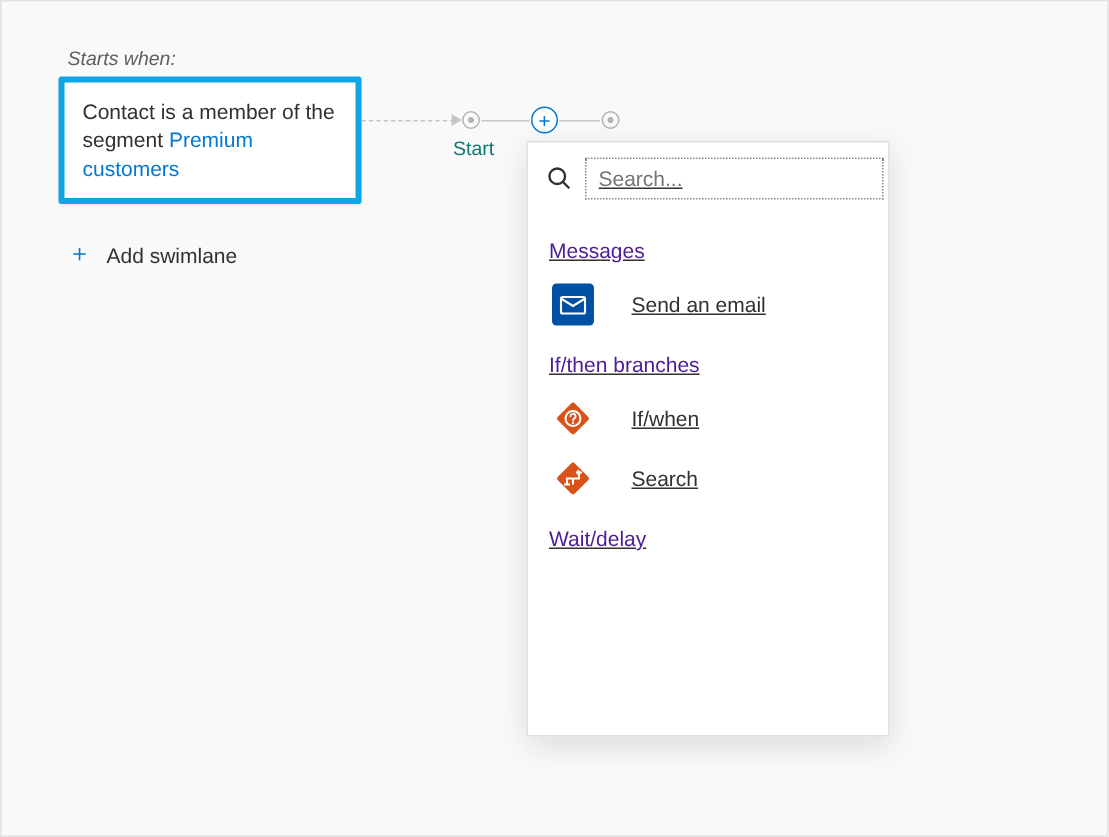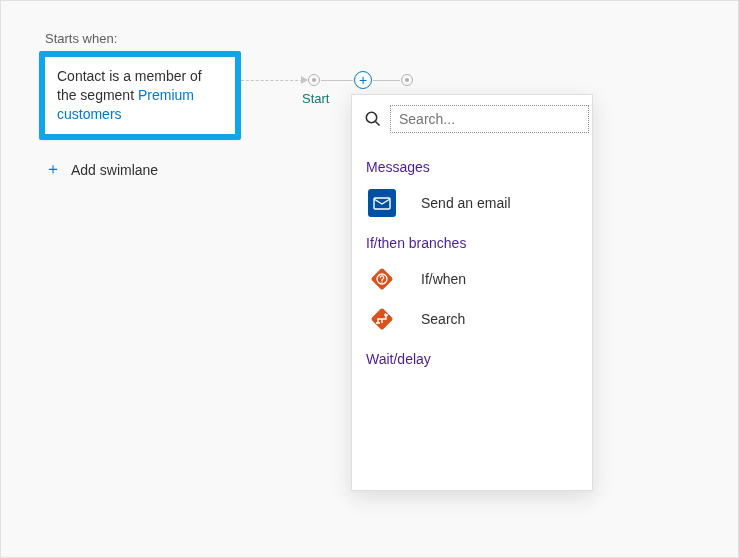--- a/index.html
+++ b/index.html
@@ -18,6 +18,7 @@
       left: 44px;
       font-size: 13px;
       color: #605e5c;
+      font-style: italic;
     }
     .trigger-card {
       position: absolute;

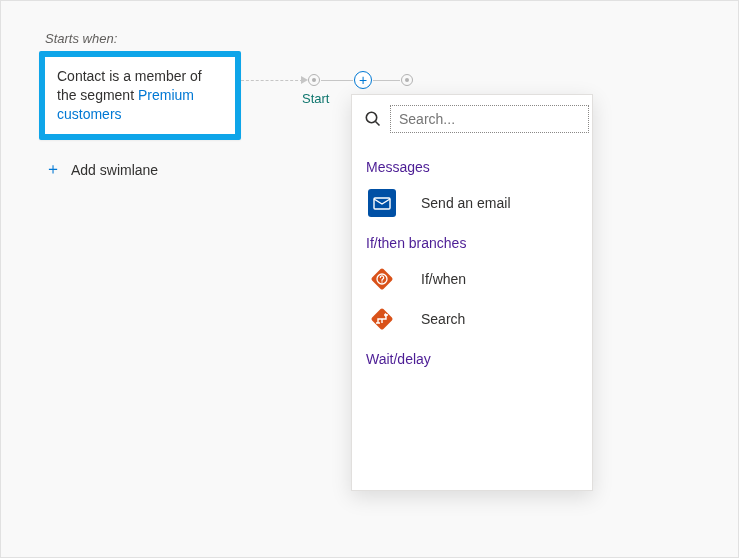--- a/index.html
+++ b/index.html
@@ -26,7 +26,7 @@
       left: 38px;
       width: 202px;
       background: #fff;
-      border: 6px solid #0ea5e9;
+      border: 4px solid #0ea5e9;
       border-radius: 2px;
       padding: 10px 12px;
       font-size: 14px;

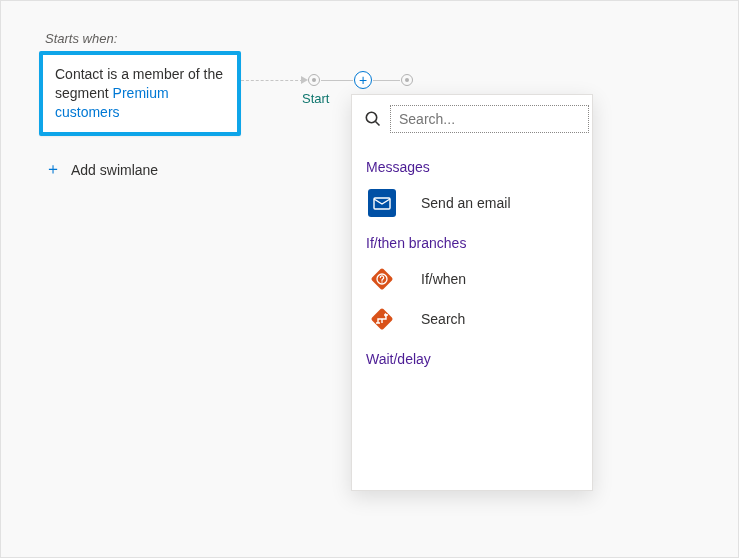--- a/index.html
+++ b/index.html
@@ -154,6 +154,7 @@
       box-shadow: 0 6px 20px rgba(0,0,0,0.12);
       display: flex;
       flex-direction: column;
+      text-decoration: underline;
     }
     .search-row {
       padding: 10px 12px 8px 12px;

